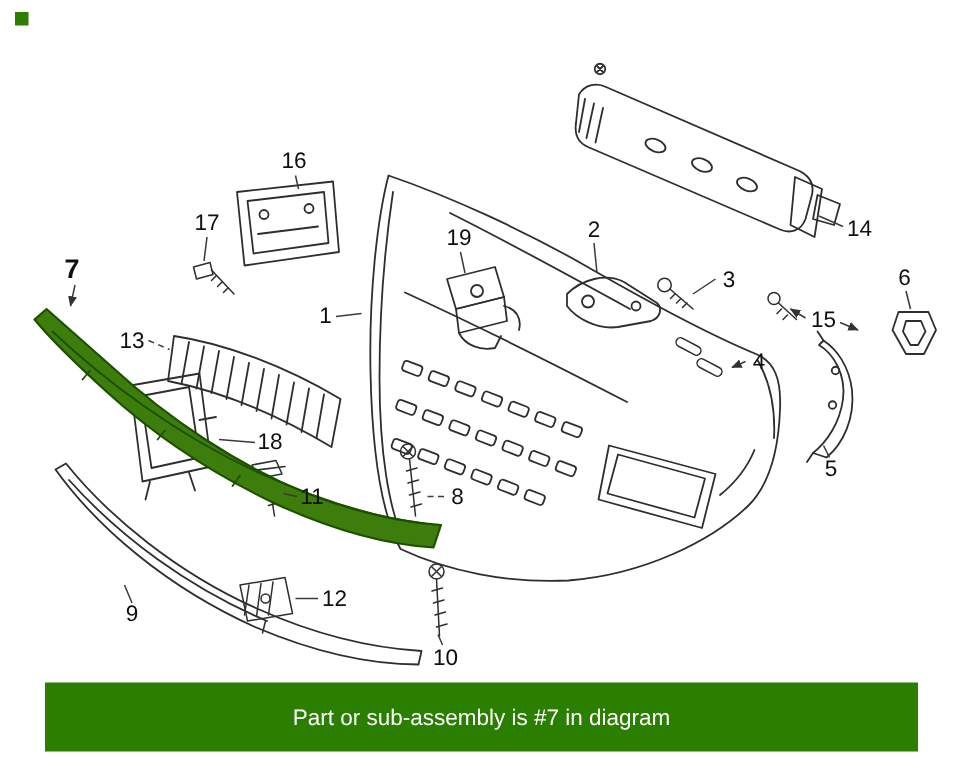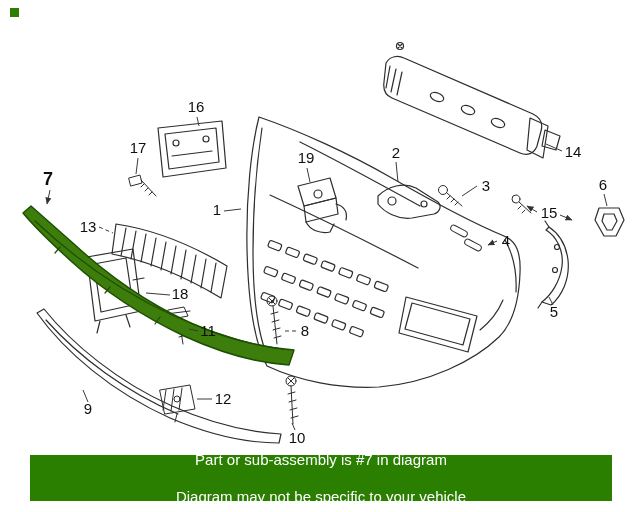--- a/index.html
+++ b/index.html
@@ -243,7 +243,6 @@
 
   <div class="banner" style="background-color: rgb(42, 126, 0);">
     <div style="color: rgb(255, 255, 255);">Part or sub-assembly is #7 in diagram</div>
-    <div style="color: rgb(255, 255, 255);">Diagram may not be specific to your vehicle</div>
   </div>
 </div>
 

